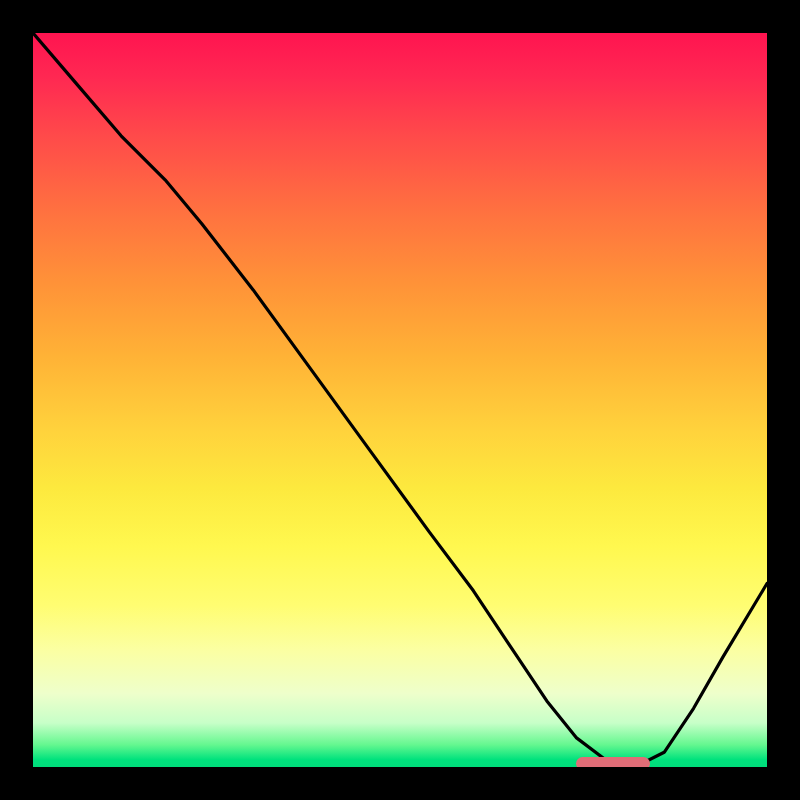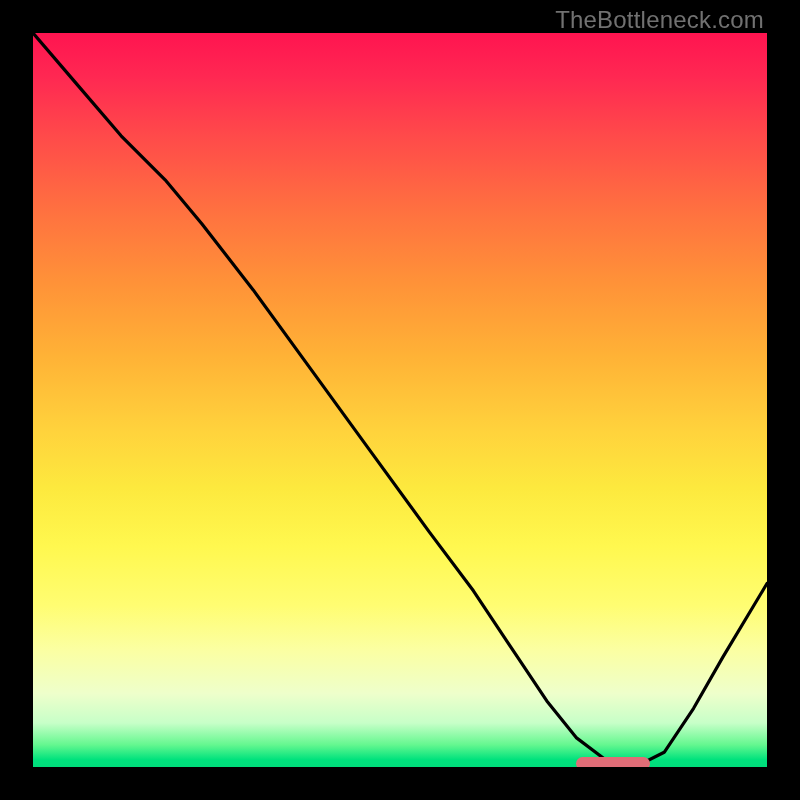--- a/index.html
+++ b/index.html
@@ -81,7 +81,6 @@
     </svg>
     <div class="marker" style="left: 543.16px; width: 73.4px; top: 724px; background: rgb(224, 109, 119);"></div>
   </div>
-  <div class="watermark">TheBottleneck.com</div>
 </div>
 
 </body></html>

